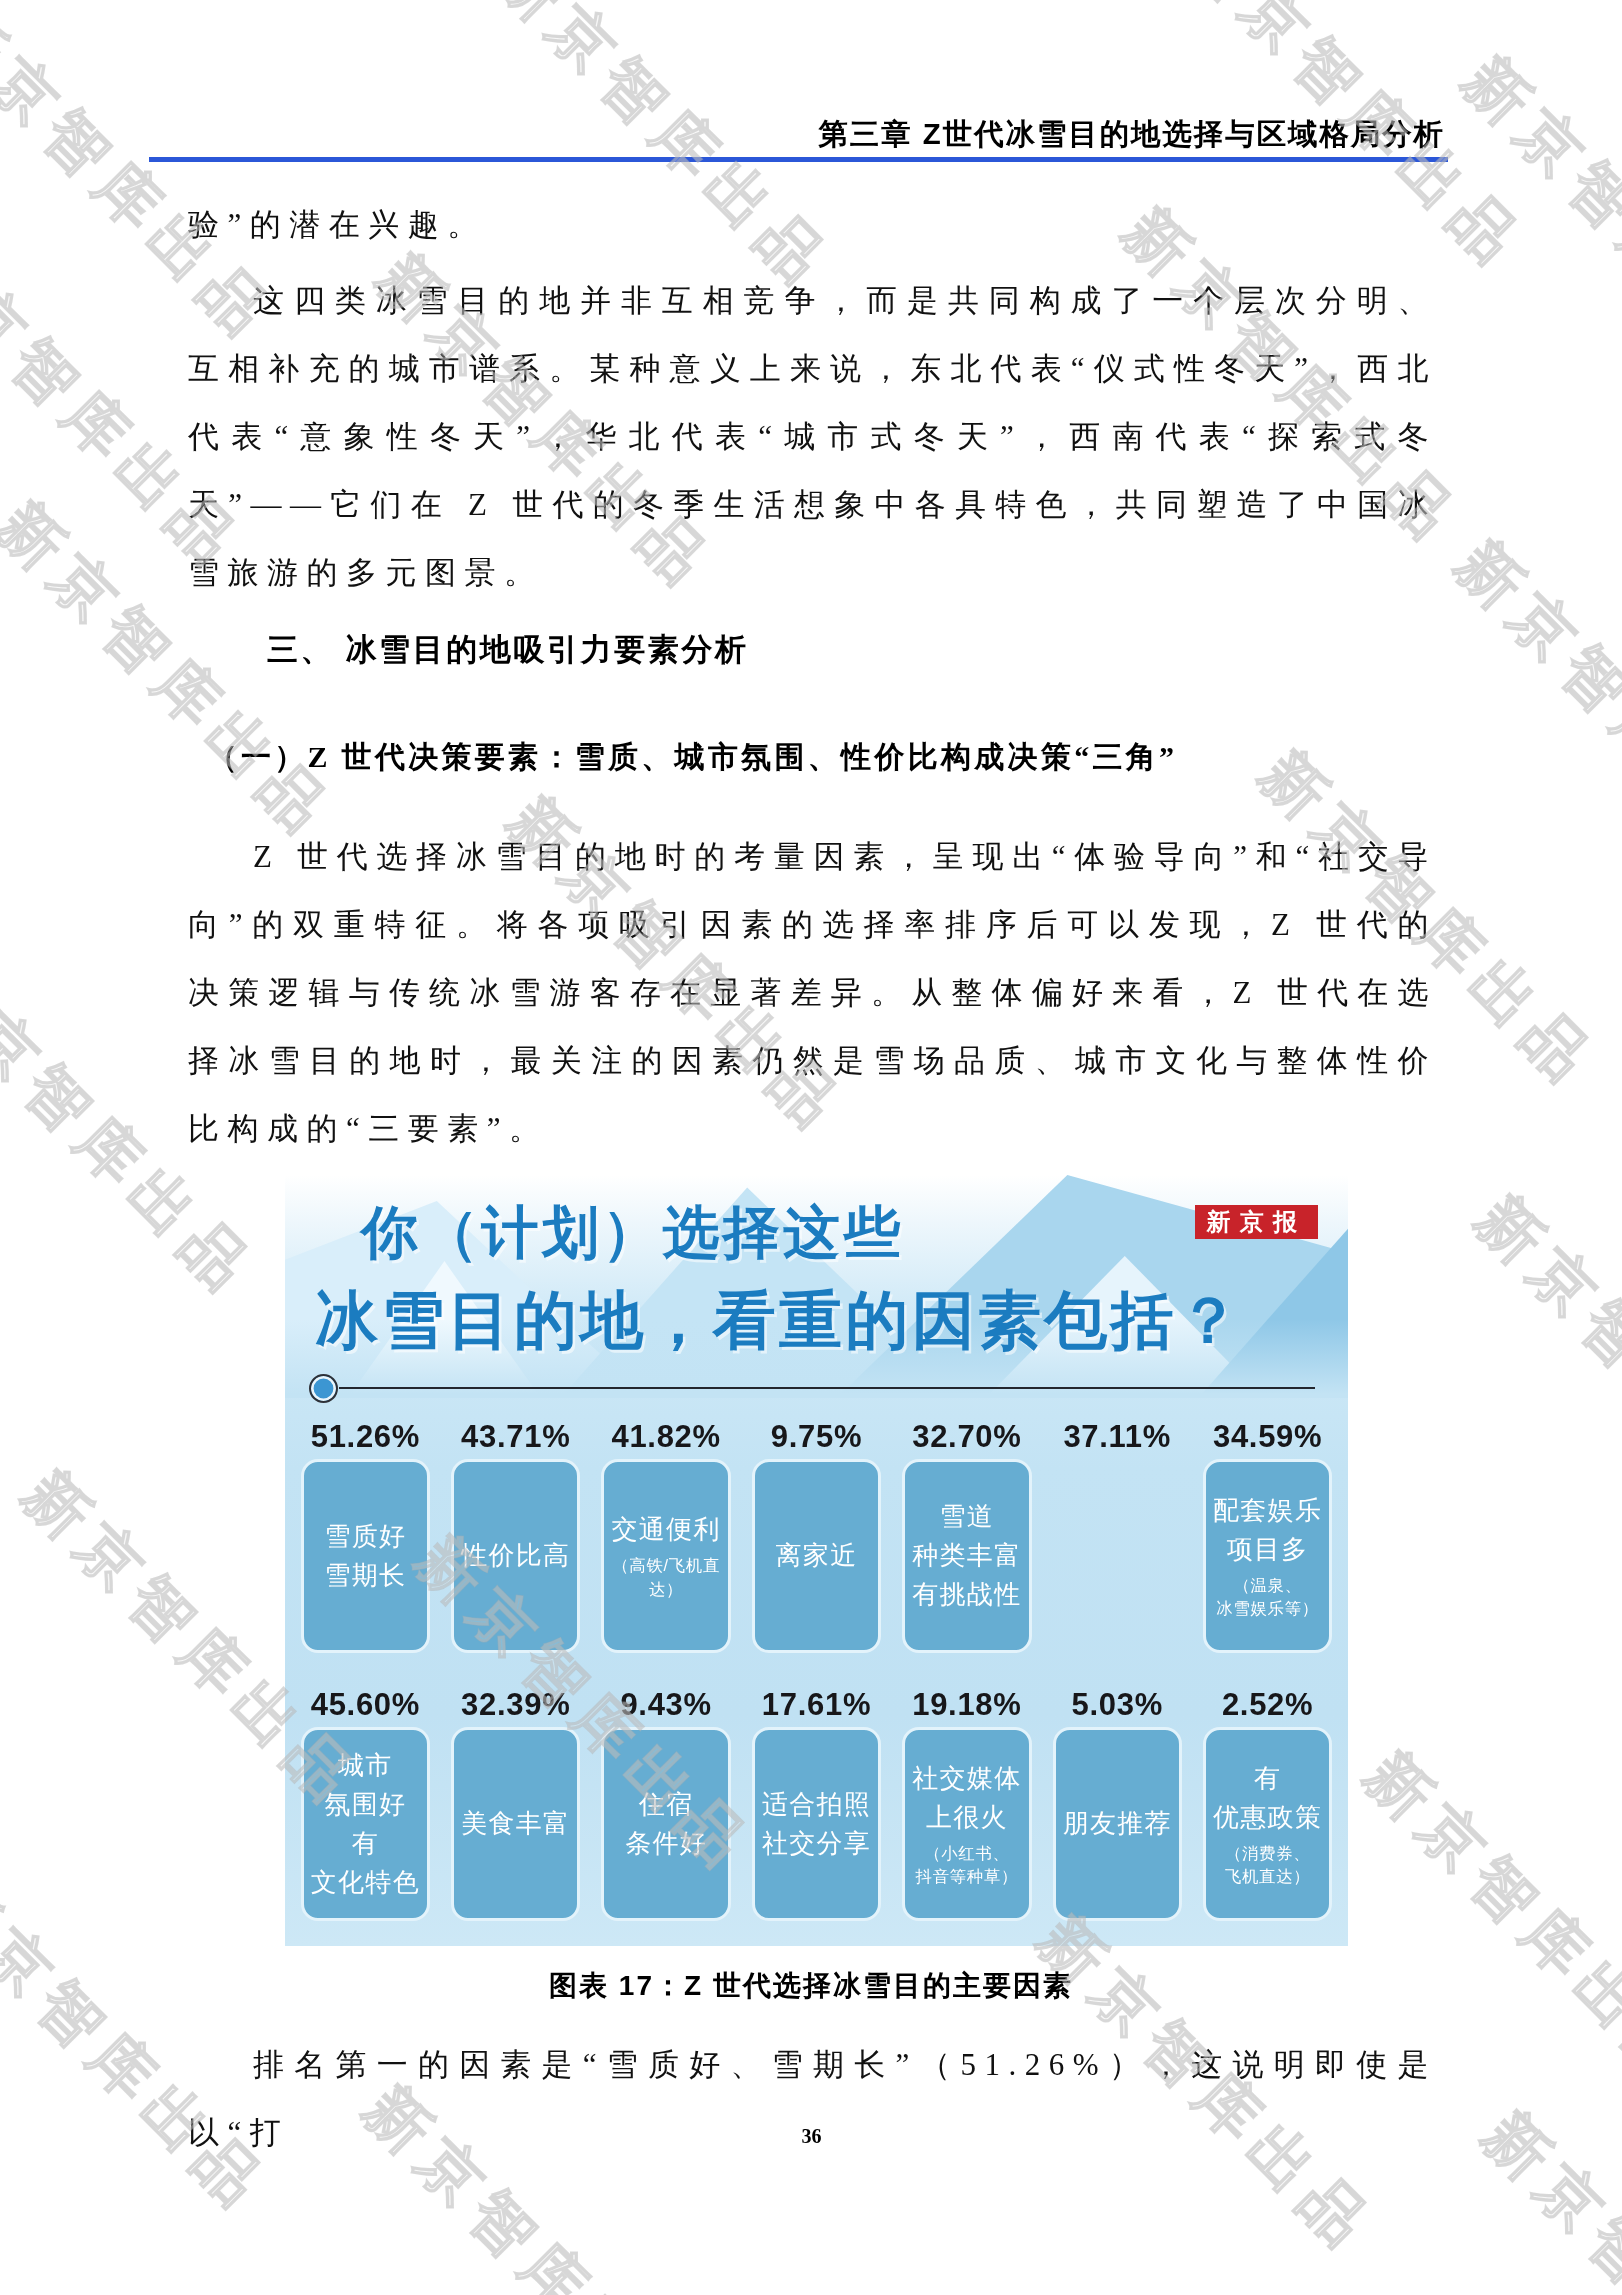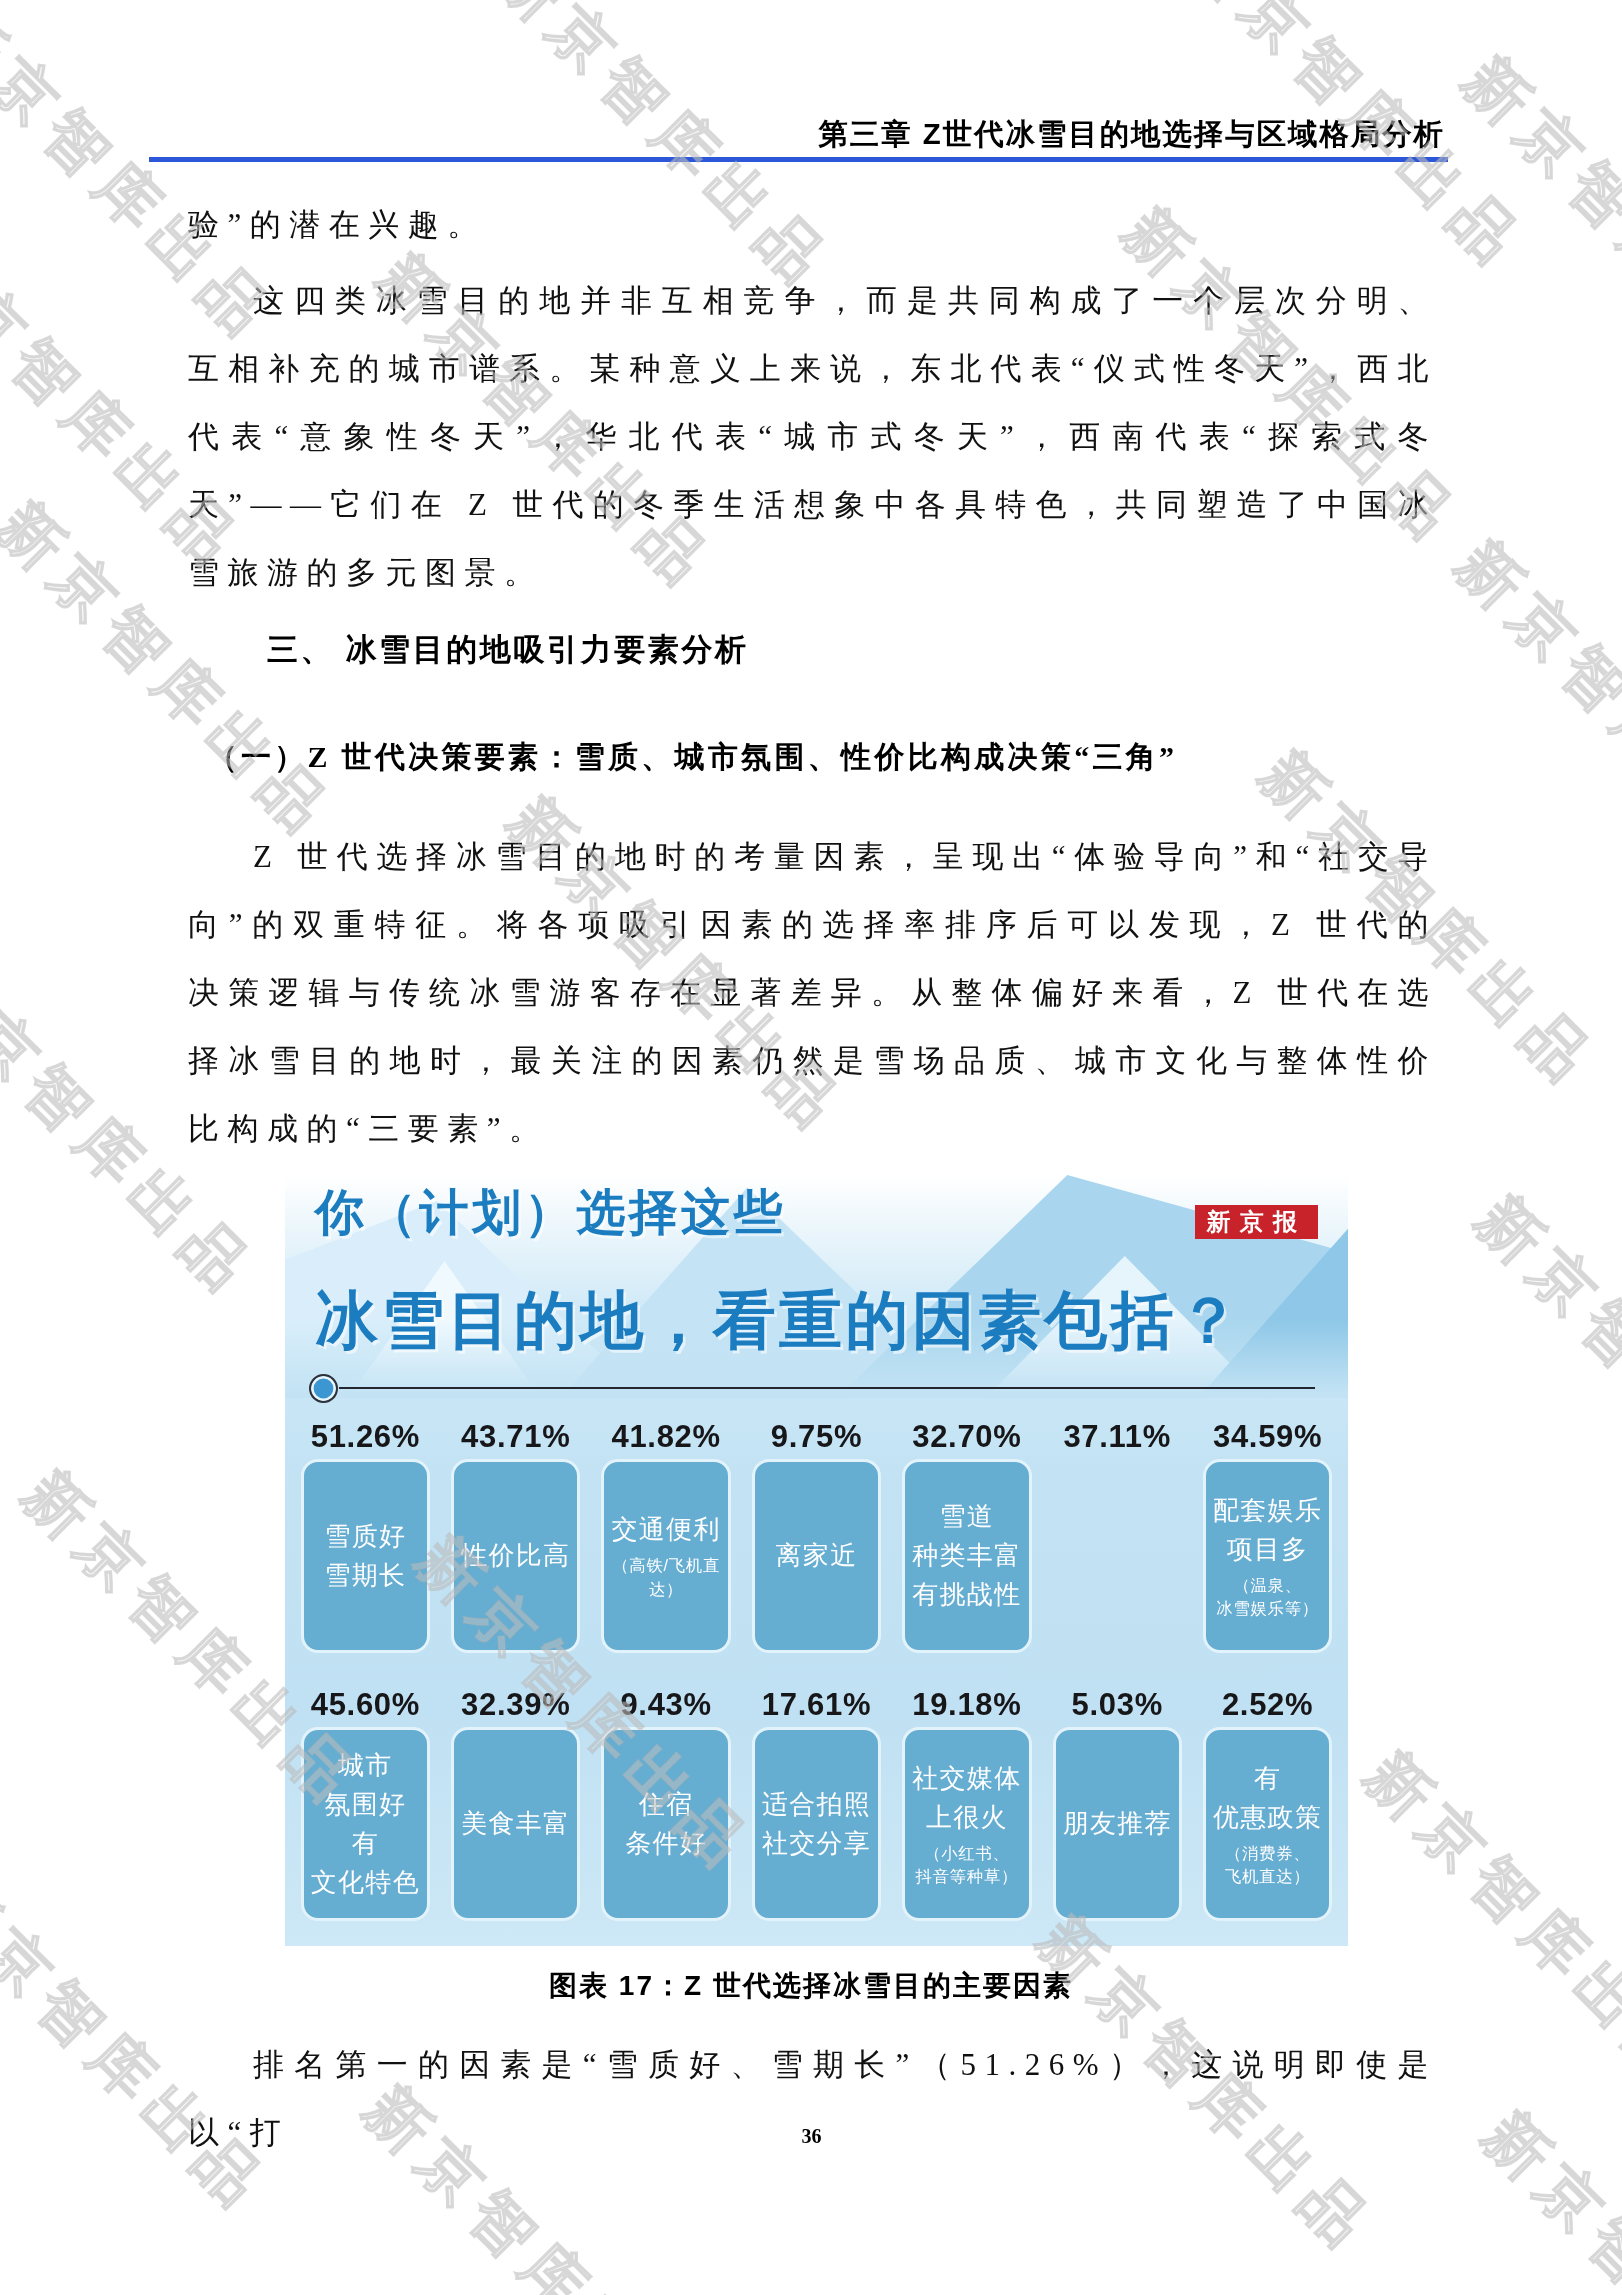--- a/index.html
+++ b/index.html
@@ -58,7 +58,7 @@
   .ig-title{position:absolute;left:30px;z-index:5;
       font-weight:900;color:#1b7cc0;letter-spacing:3.3px;
       text-shadow:2.6px 2.6px 0 rgba(255,255,255,0.55);}
-  .t1{top:5px;font-size:49px;}
+  .t1{top:20px;font-size:57px;margin-left:46px;}
   .t2{top:103px;font-size:63px;}
   .badge{position:absolute;top:30px;right:30px;z-index:6;height:34px;padding:0 11.8px;
       background:#c8232a;color:#fff;display:flex;align-items:center;justify-content:center;

